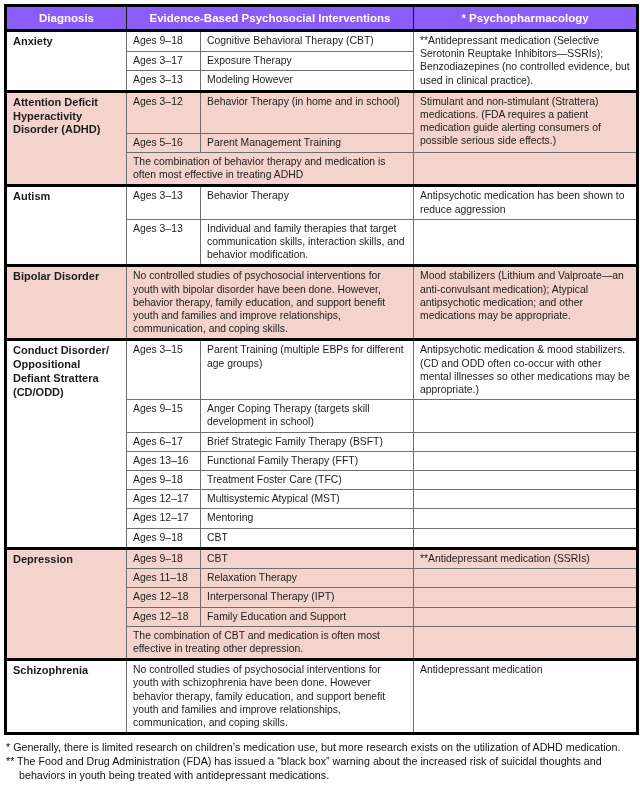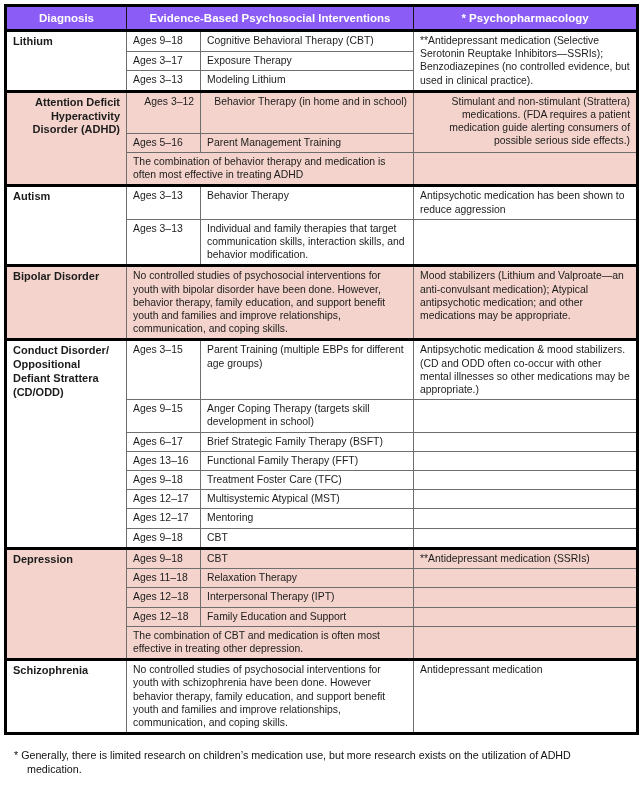--- a/index.html
+++ b/index.html
@@ -83,7 +83,7 @@
     <tbody>
 
       <tr class="sec-start">
-        <td class="diag" rowspan="3">Lithium</td>
+        <td class="diag" rowspan="3">Anxiety</td>
         <td>Ages 9–18</td>
         <td>Cognitive Behavioral Therapy (CBT)</td>
         <td rowspan="3">**Antidepressant medication (Selective Serotonin Reuptake Inhibitors—SSRIs); Benzodiazepines (no controlled evidence, but used in clinical practice).</td>

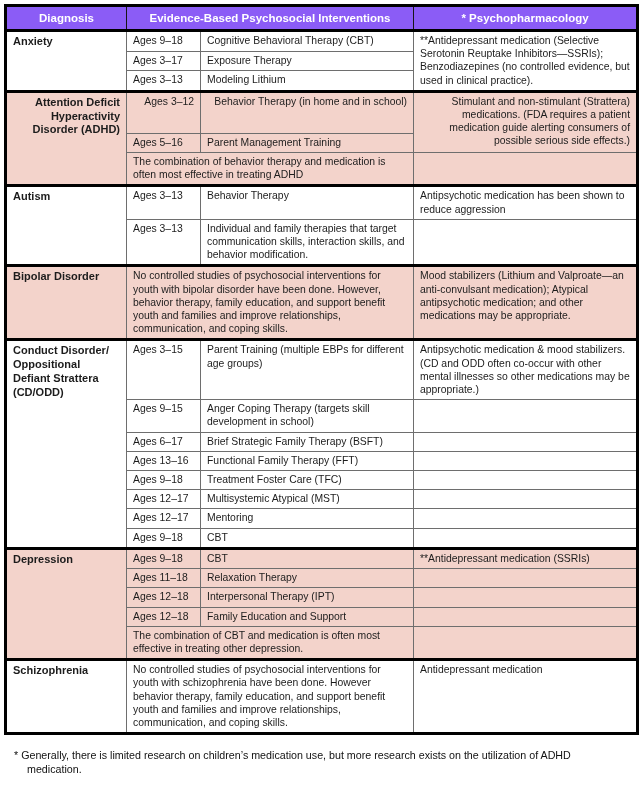--- a/index.html
+++ b/index.html
@@ -94,7 +94,7 @@
       </tr>
       <tr>
         <td>Ages 3–13</td>
-        <td>Modeling Lithium</td>
+        <td>Modeling However</td>
       </tr>
 
       <tr class="sec-start pink tall">

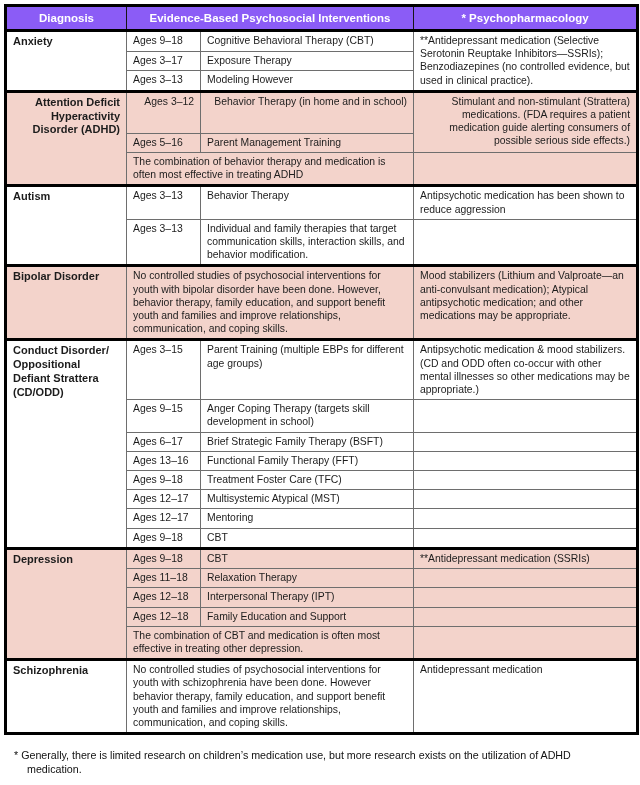--- a/index.html
+++ b/index.html
@@ -49,7 +49,7 @@
   }
   tr.sec-start td { border-top: 3px solid #000; }
   tr.pink td { background: #f3d3cb; }
-  tr.tall td { height: 42px; text-align: right; }
+  tr.tall td { height: 42px; }
   td.note {}
 
   .footnotes {

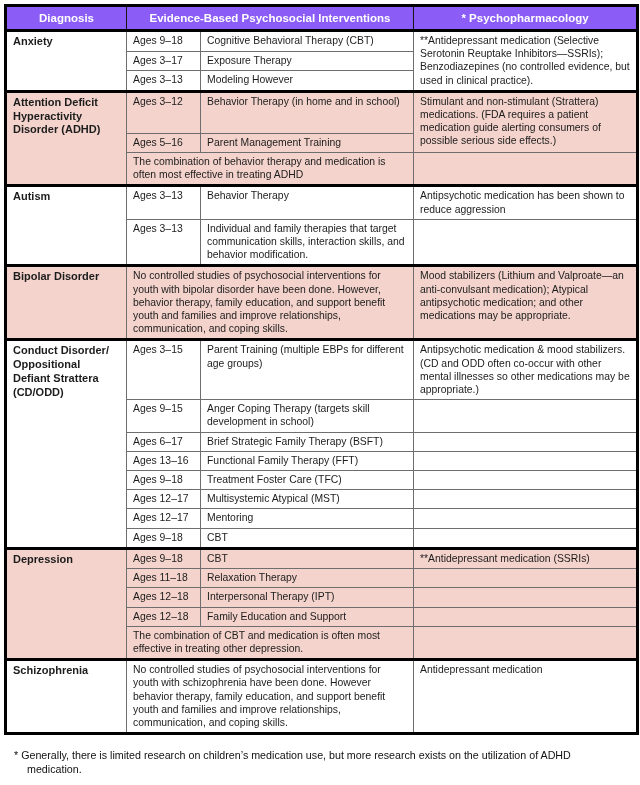--- a/index.html
+++ b/index.html
@@ -59,7 +59,7 @@
     color: #111;
   }
   .fn-source { font-style: italic; margin: 0 0 2px 0; }
-  .fn { margin: 8px; padding-left: 13px; text-indent: -13px; }
+  .fn { margin: 0; padding-left: 13px; text-indent: -13px; }
 </style>
 </head>
 <body>

